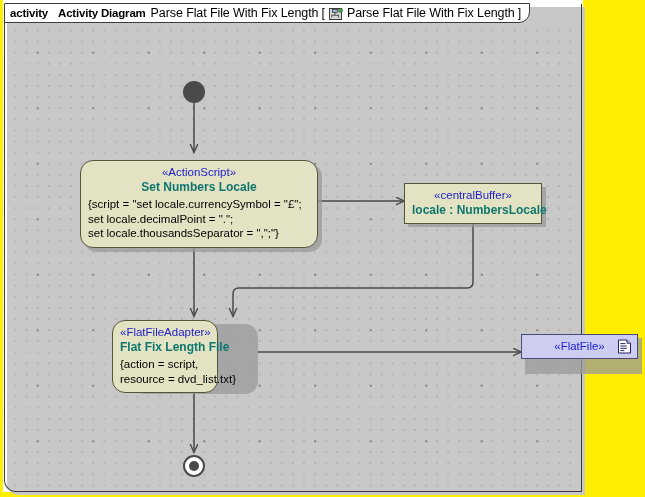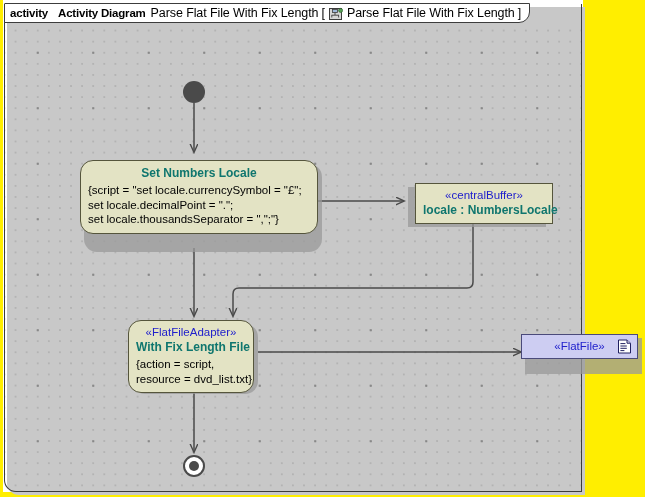--- a/index.html
+++ b/index.html
@@ -309,6 +309,7 @@
 
   <div class="node-shadow" style="left:84px; top:164px; width:238px; height:88px; border-radius:13px;"></div>
   <div class="node action-node" style="left:80px; top:160px; width:238px;">
+    <div class="stereotype">«ActionScript»</div>
     <div class="node-name">Set Numbers Locale</div>
     <div class="node-body">
       <div>{script = "set locale.currencySymbol = "£";</div>

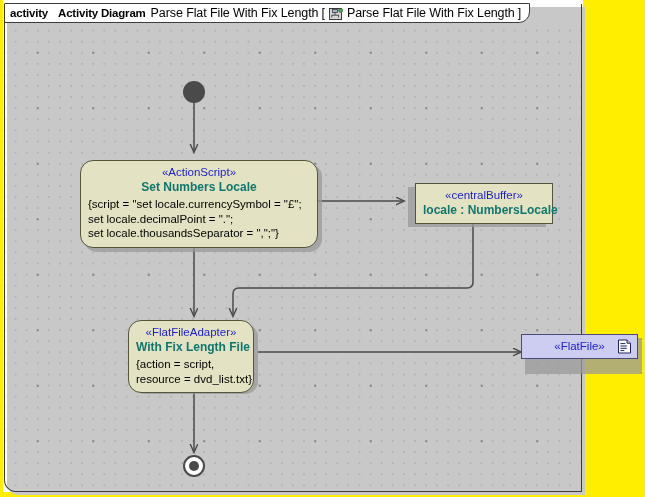--- a/index.html
+++ b/index.html
@@ -157,7 +157,6 @@
     background: #e3e3c4;
     border: 1px solid #55553c;
     padding: 4px 7px 5px 7px;
-    margin-left: 11px;
   }
   .flatfile-node {
     background: #cdcdf2;

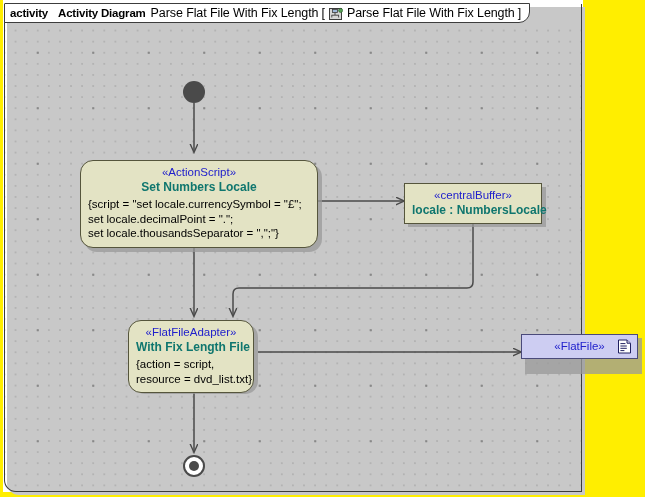--- a/index.html
+++ b/index.html
@@ -324,7 +324,7 @@
   </div>
 
   <div class="node-shadow" style="left:132px; top:324px; width:126px; height:70px; border-radius:13px;"></div>
-  <div class="node action-node" style="left:128px; top:320px; width:126px;">
+  <div class="node action-node" style="left:112px; top:320px; width:106px;">
     <div class="stereotype">«FlatFileAdapter»</div>
     <div class="node-name">With Fix Length File</div>
     <div class="node-body">

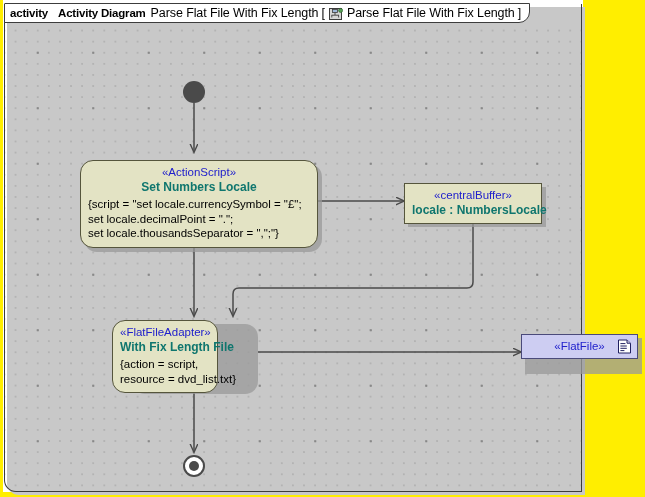--- a/index.html
+++ b/index.html
@@ -326,7 +326,7 @@
   <div class="node-shadow" style="left:132px; top:324px; width:126px; height:70px; border-radius:13px;"></div>
   <div class="node action-node" style="left:112px; top:320px; width:106px;">
     <div class="stereotype">«FlatFileAdapter»</div>
-    <div class="node-name">With Fix Length File</div>
+    <div class="node-name">Flat Fix Length File</div>
     <div class="node-body">
       <div>{action = script,</div>
       <div>resource = dvd_list.txt}</div>

